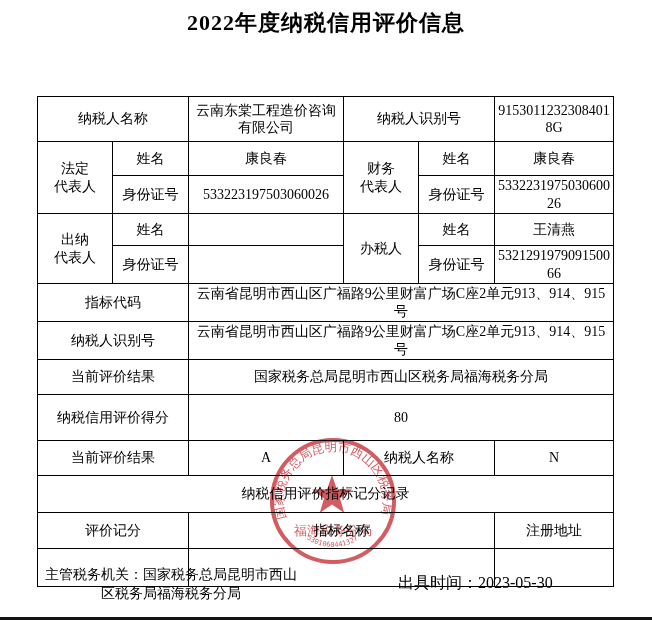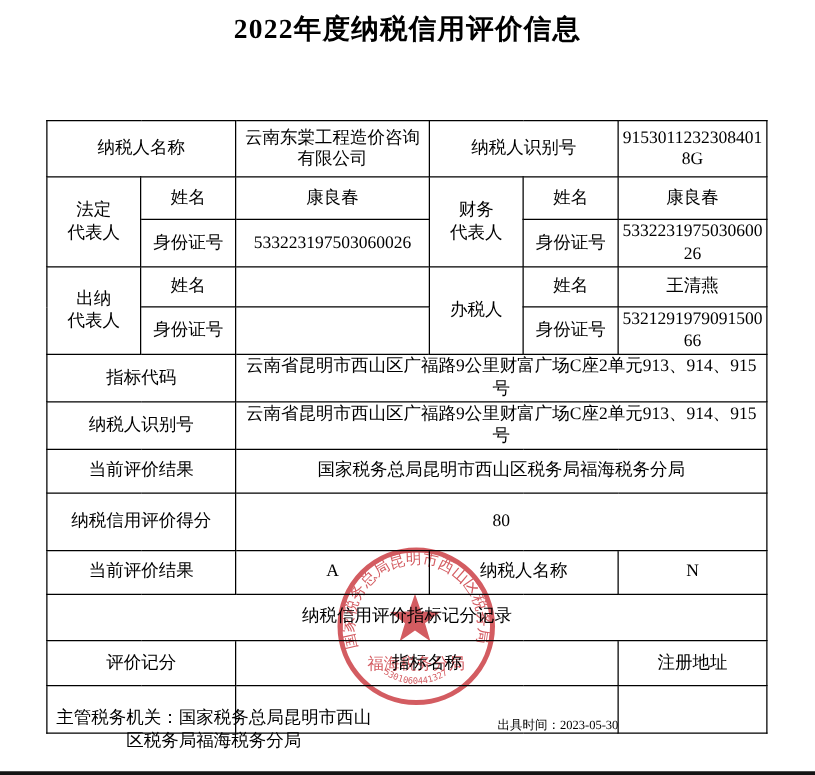--- a/index.html
+++ b/index.html
@@ -32,7 +32,7 @@
     text-align:center; font-size:14px; line-height:1.35;
   }
   .footer-date {
-    position:absolute; left:398px; top:573px; font-size:10px; white-space:nowrap;
+    position:absolute; left:398px; top:573px; font-size:16px; white-space:nowrap;
   }
   .bottom-rule {
     position:absolute; left:0; bottom:0; width:652px; height:3px; background:#141414;

